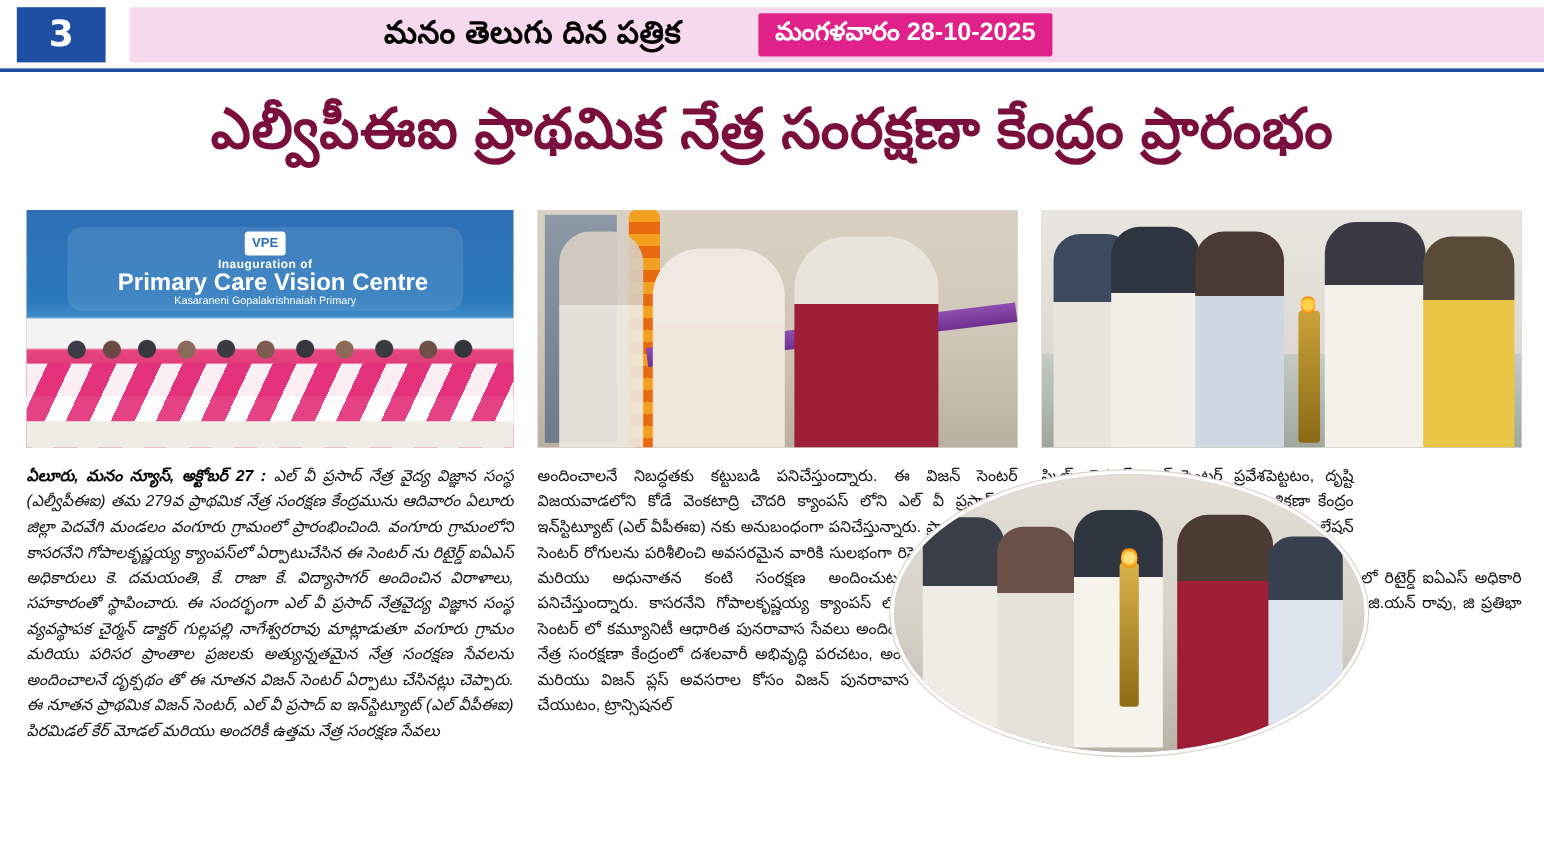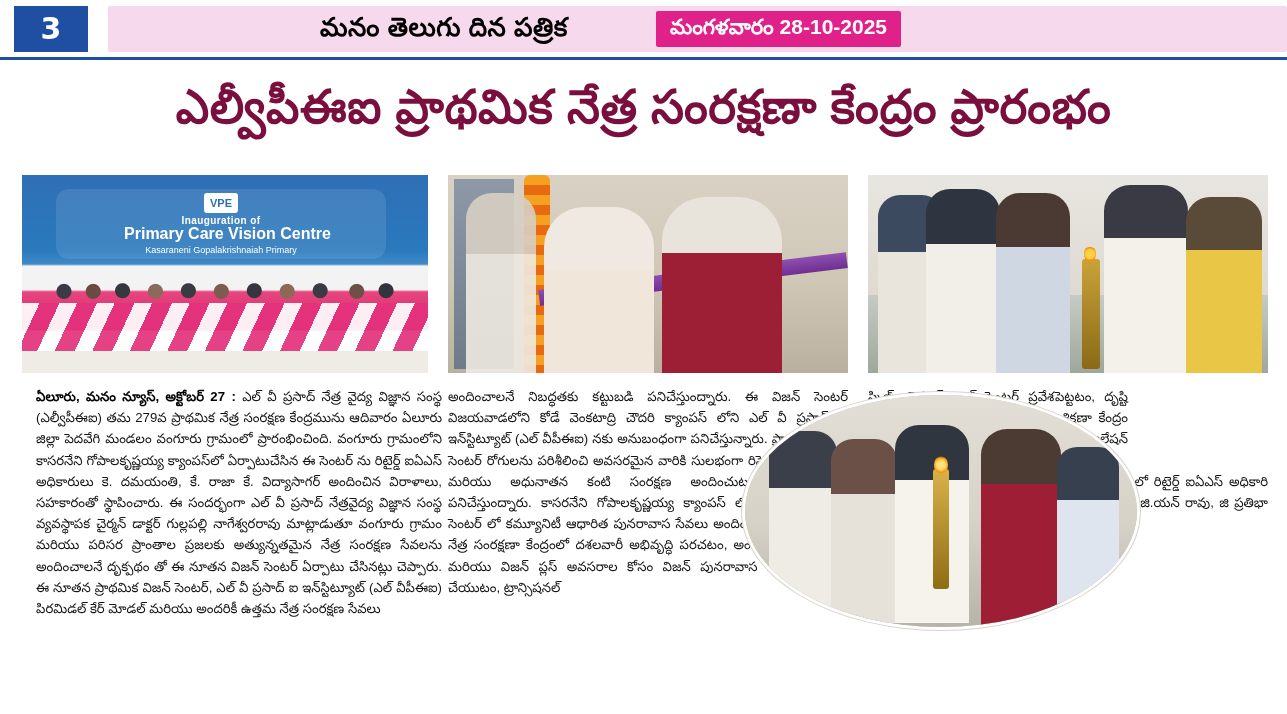--- a/index.html
+++ b/index.html
@@ -63,7 +63,7 @@
   }
   .masthead-date {
     position: absolute;
-    left: 656px; top: 11px;
+    left: 632px; top: 11px;
     height: 36px;
     padding: 0 14px;
     background: #e0218a;

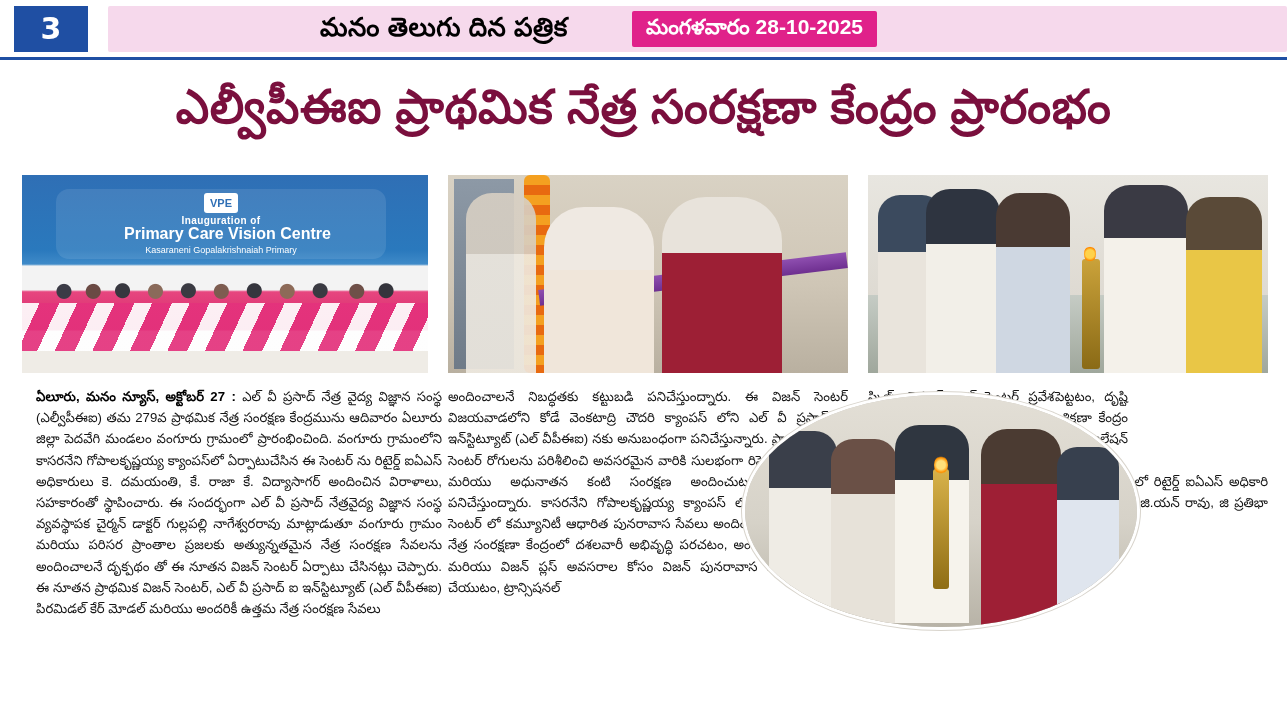--- a/index.html
+++ b/index.html
@@ -132,7 +132,7 @@
     color: #2f6fb5; font-size: 11px; font-weight: bold; line-height: 20px;
   }
   .ph1-t1 { position:absolute; left:0; right:0; top:26px; font-size:10px; letter-spacing:0.4px;font-weight:bold; }
-  .ph1-t2 { position:absolute; left:0; right:0; top:36px; font-size:16px; font-weight:bold;padding-left:13px; }
+  .ph1-t2 { position:absolute; left:0; right:0; top:36px; font-size:20px; font-weight:bold;padding-left:13px; }
   .ph1-t3 { position:absolute; left:0; right:0; top:56px; font-size:9px; }
   .ph1-people {
     position: absolute; left: 20px; top: 96px; width: 366px; height: 34px;

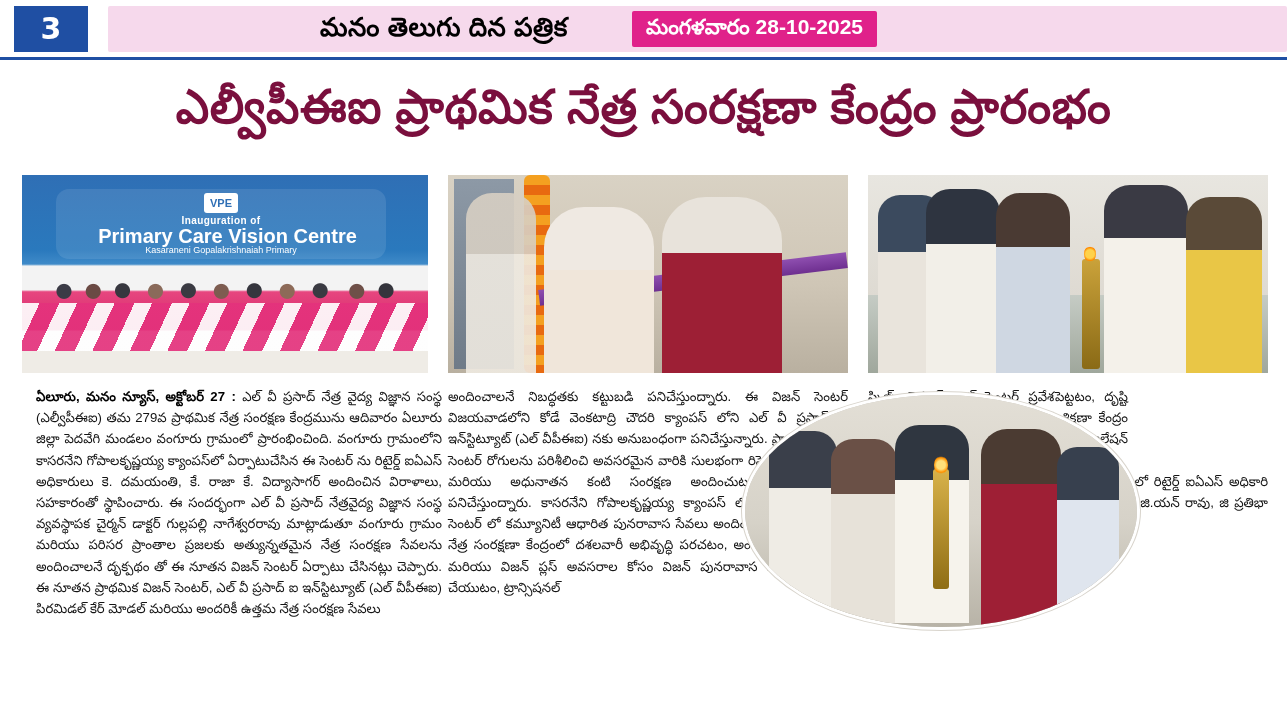--- a/index.html
+++ b/index.html
@@ -247,7 +247,7 @@
     font-family: "Liberation Sans", sans-serif;
   }
   .col p { margin: 0; }
-  .col-1 { left: 36px;  top: 386px; width: 406px; }
+  .col-1 { left: 22px;  top: 386px; width: 406px; font-style: italic; }
   .col-2 { left: 448px; top: 386px; width: 400px; }
   .col-3 { left: 868px; top: 386px; width: 400px; }
 

